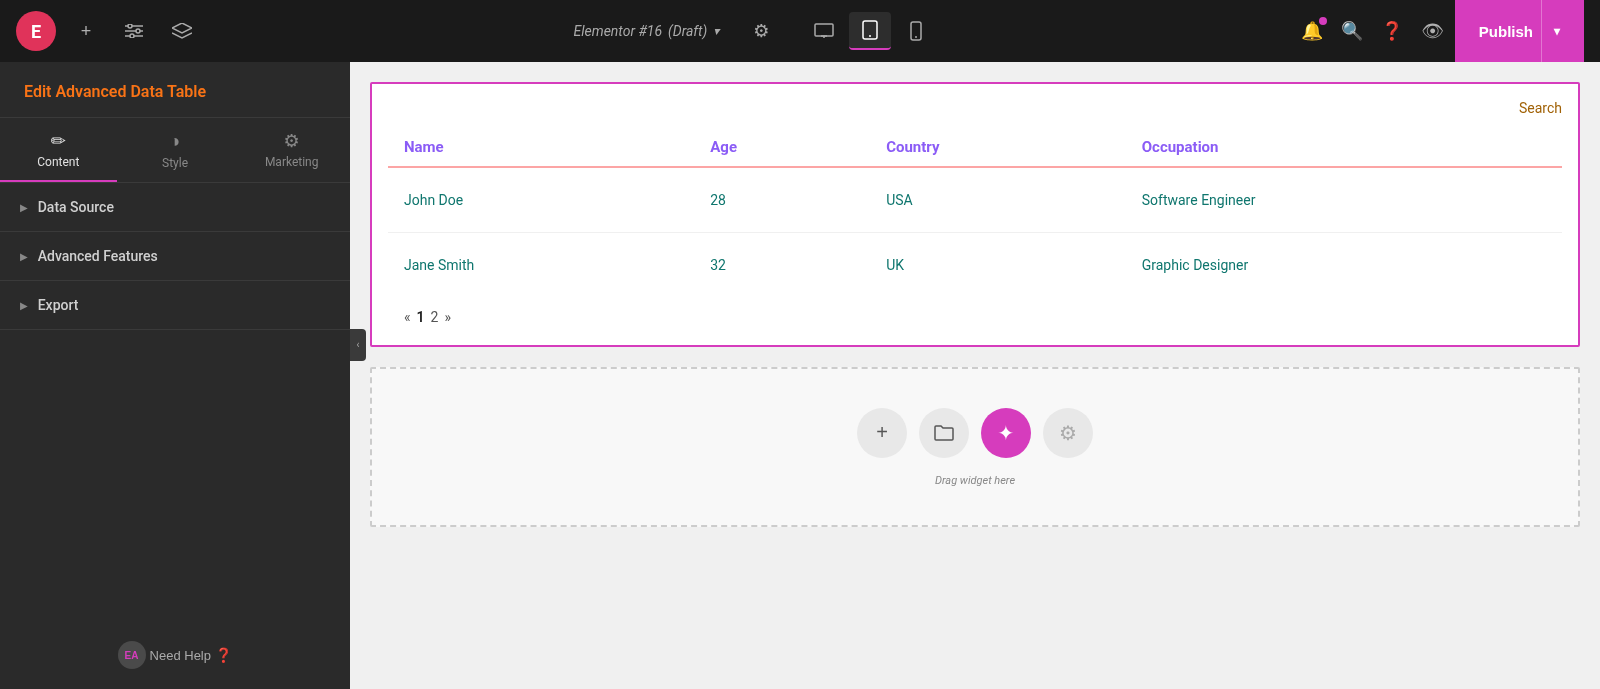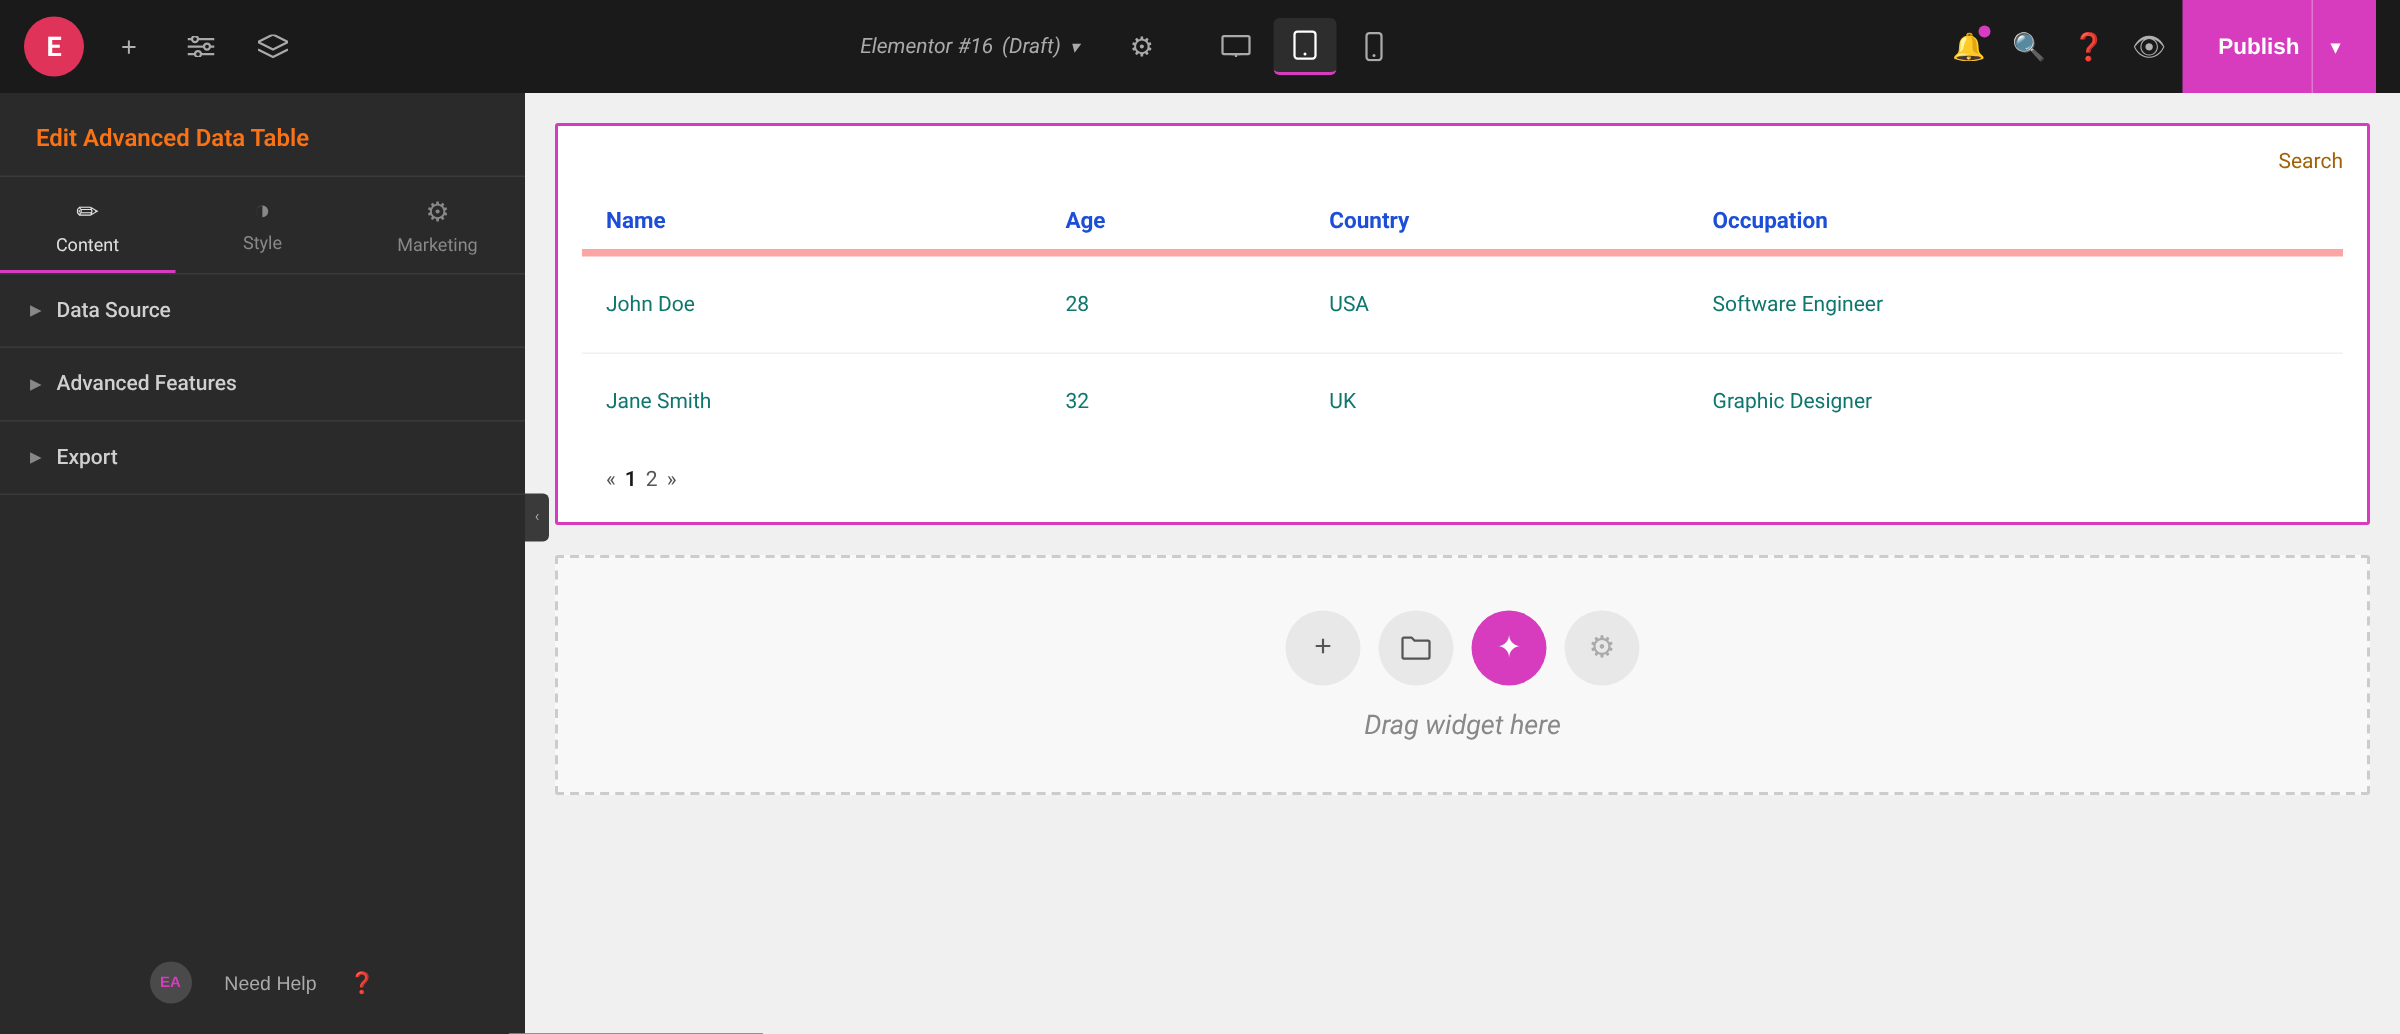--- a/index.html
+++ b/index.html
@@ -152,7 +152,7 @@
     .data-table { width: 100%; border-collapse: collapse; }
     .data-table th {
       text-align: left; padding: 10px 16px; font-weight: 700;
-      color: #1d4ed8; font-size: 15px; border-bottom: 5px solid #fca5a5;
+      color: #8b5cf6; font-size: 15px; border-bottom: 2px solid #fca5a5;
     }
     .data-table td {
       padding: 24px 16px; color: #0f766e; font-size: 14px;

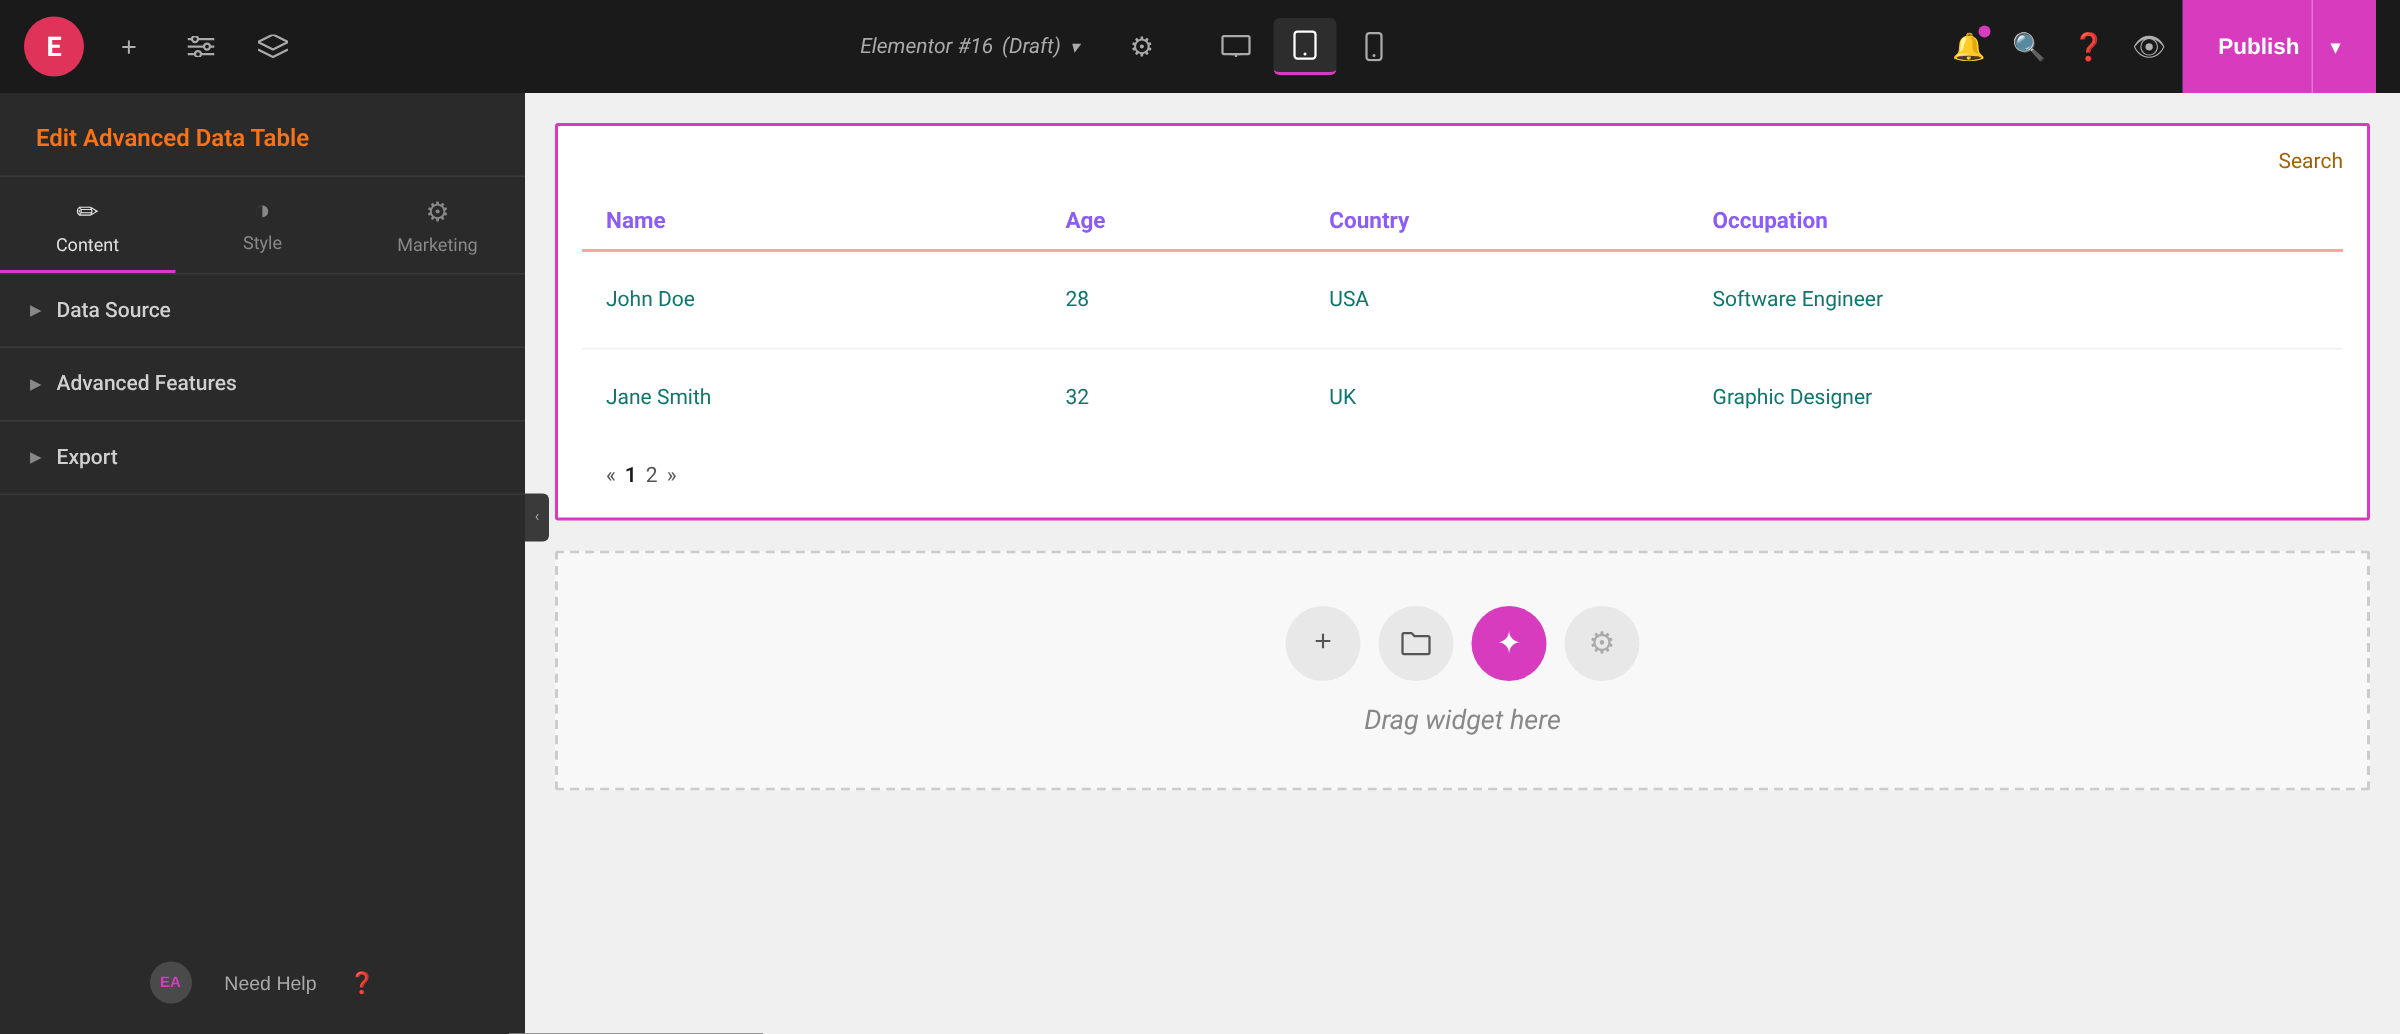--- a/index.html
+++ b/index.html
@@ -192,7 +192,7 @@
     .drop-btn-folder { background: #e8e8e8; color: #555; }
     .drop-btn-magic { background: #d63cbd; color: white; }
     .drop-btn-ai { background: #e8e8e8; color: #aaa; }
-    .drop-zone-label { color: #888; font-size: 18px; font-style: italic; }
+    .drop-zone-label { color: #888; font-size: 11px; font-style: italic; }
 
     
     .collapse-handle {

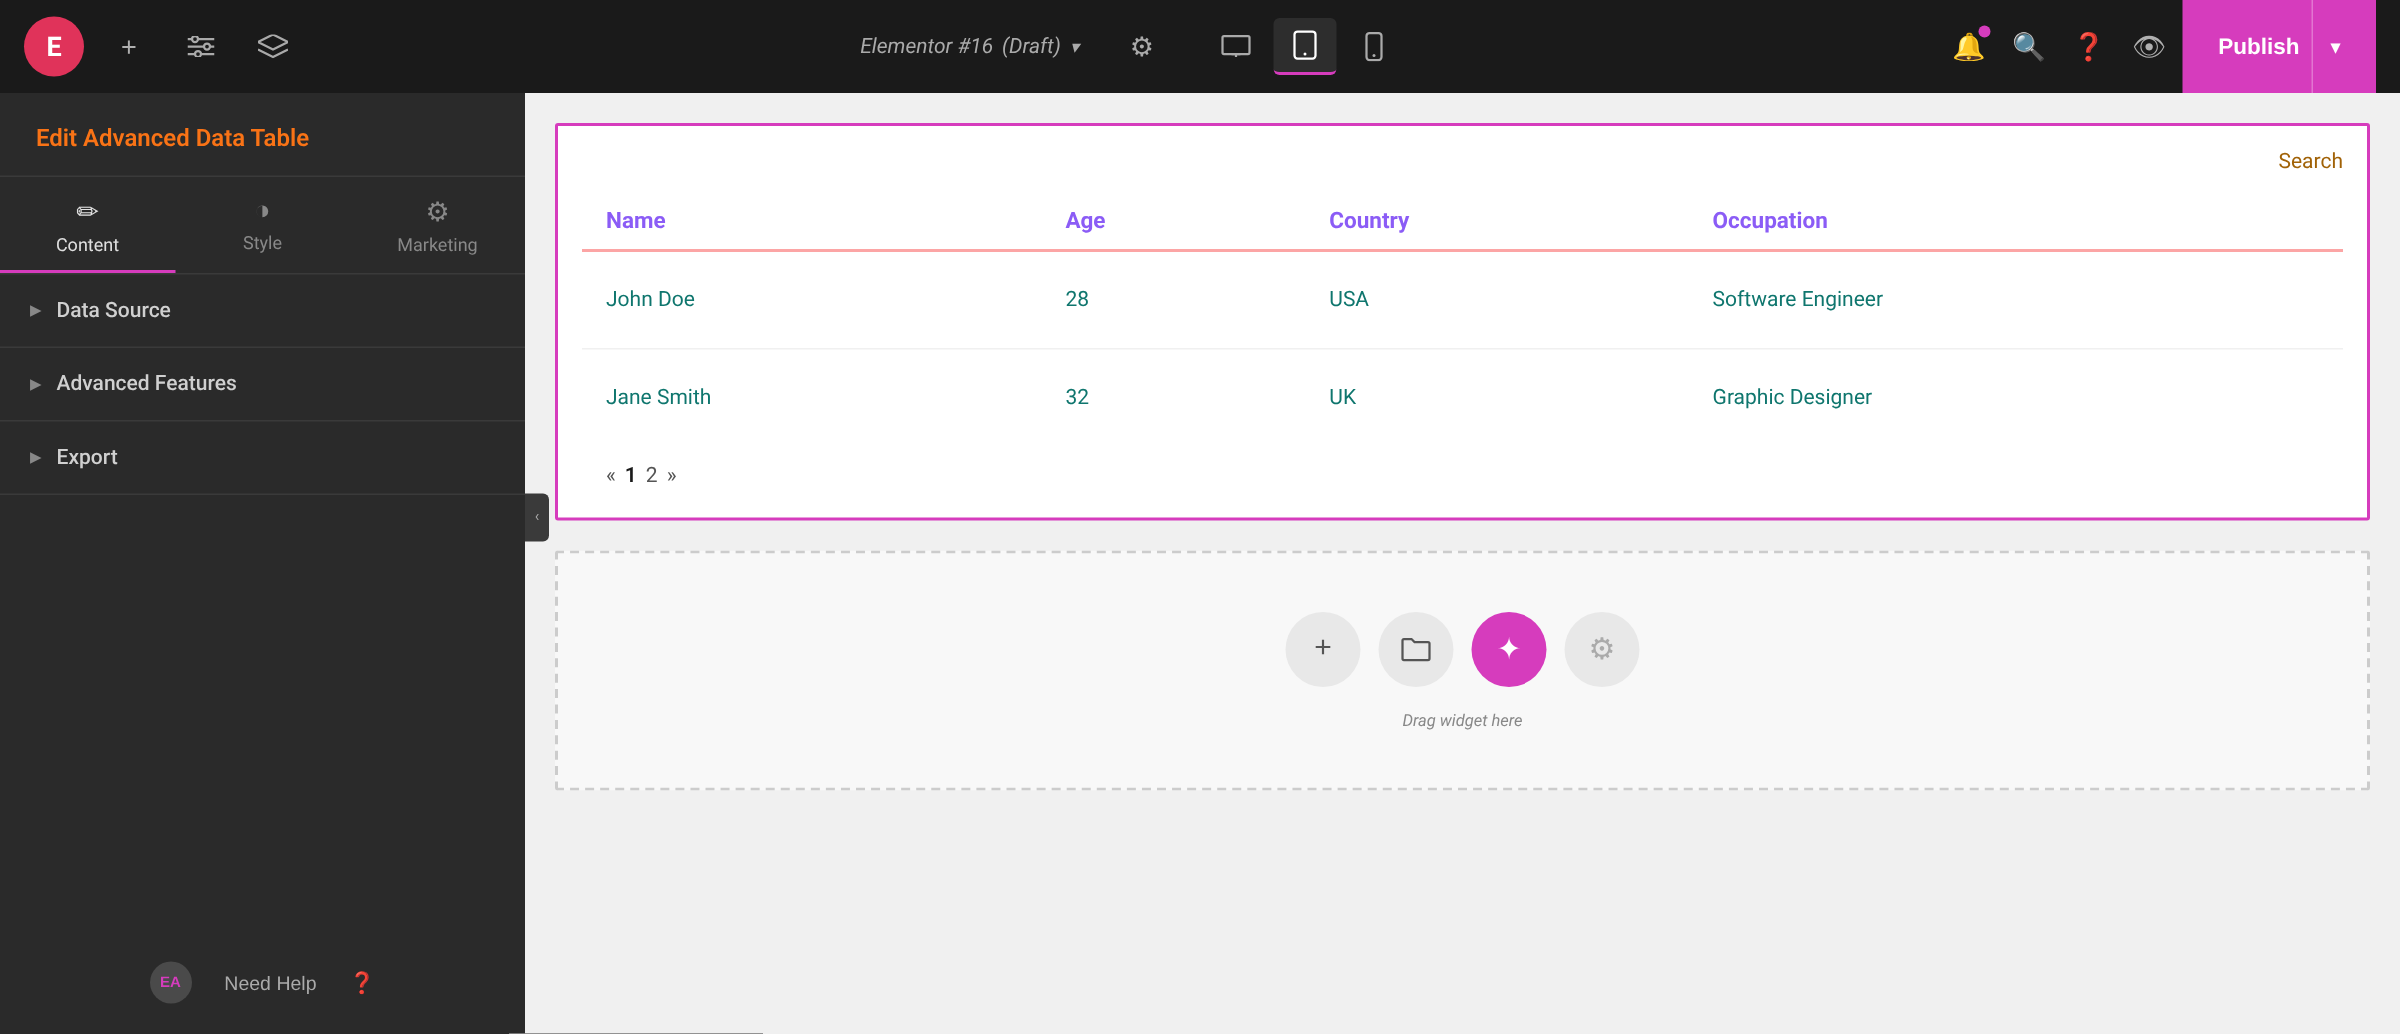--- a/index.html
+++ b/index.html
@@ -115,7 +115,7 @@
       display: flex; align-items: center; justify-content: center;
     }
     .need-help-btn {
-      display: flex; align-items: center; gap: 22px; color: #aaa; font-size: 13px;
+      display: flex; align-items: center; gap: 4px; color: #aaa; font-size: 13px;
       background: transparent; border: none; cursor: pointer;
     }
     .ea-badge {

